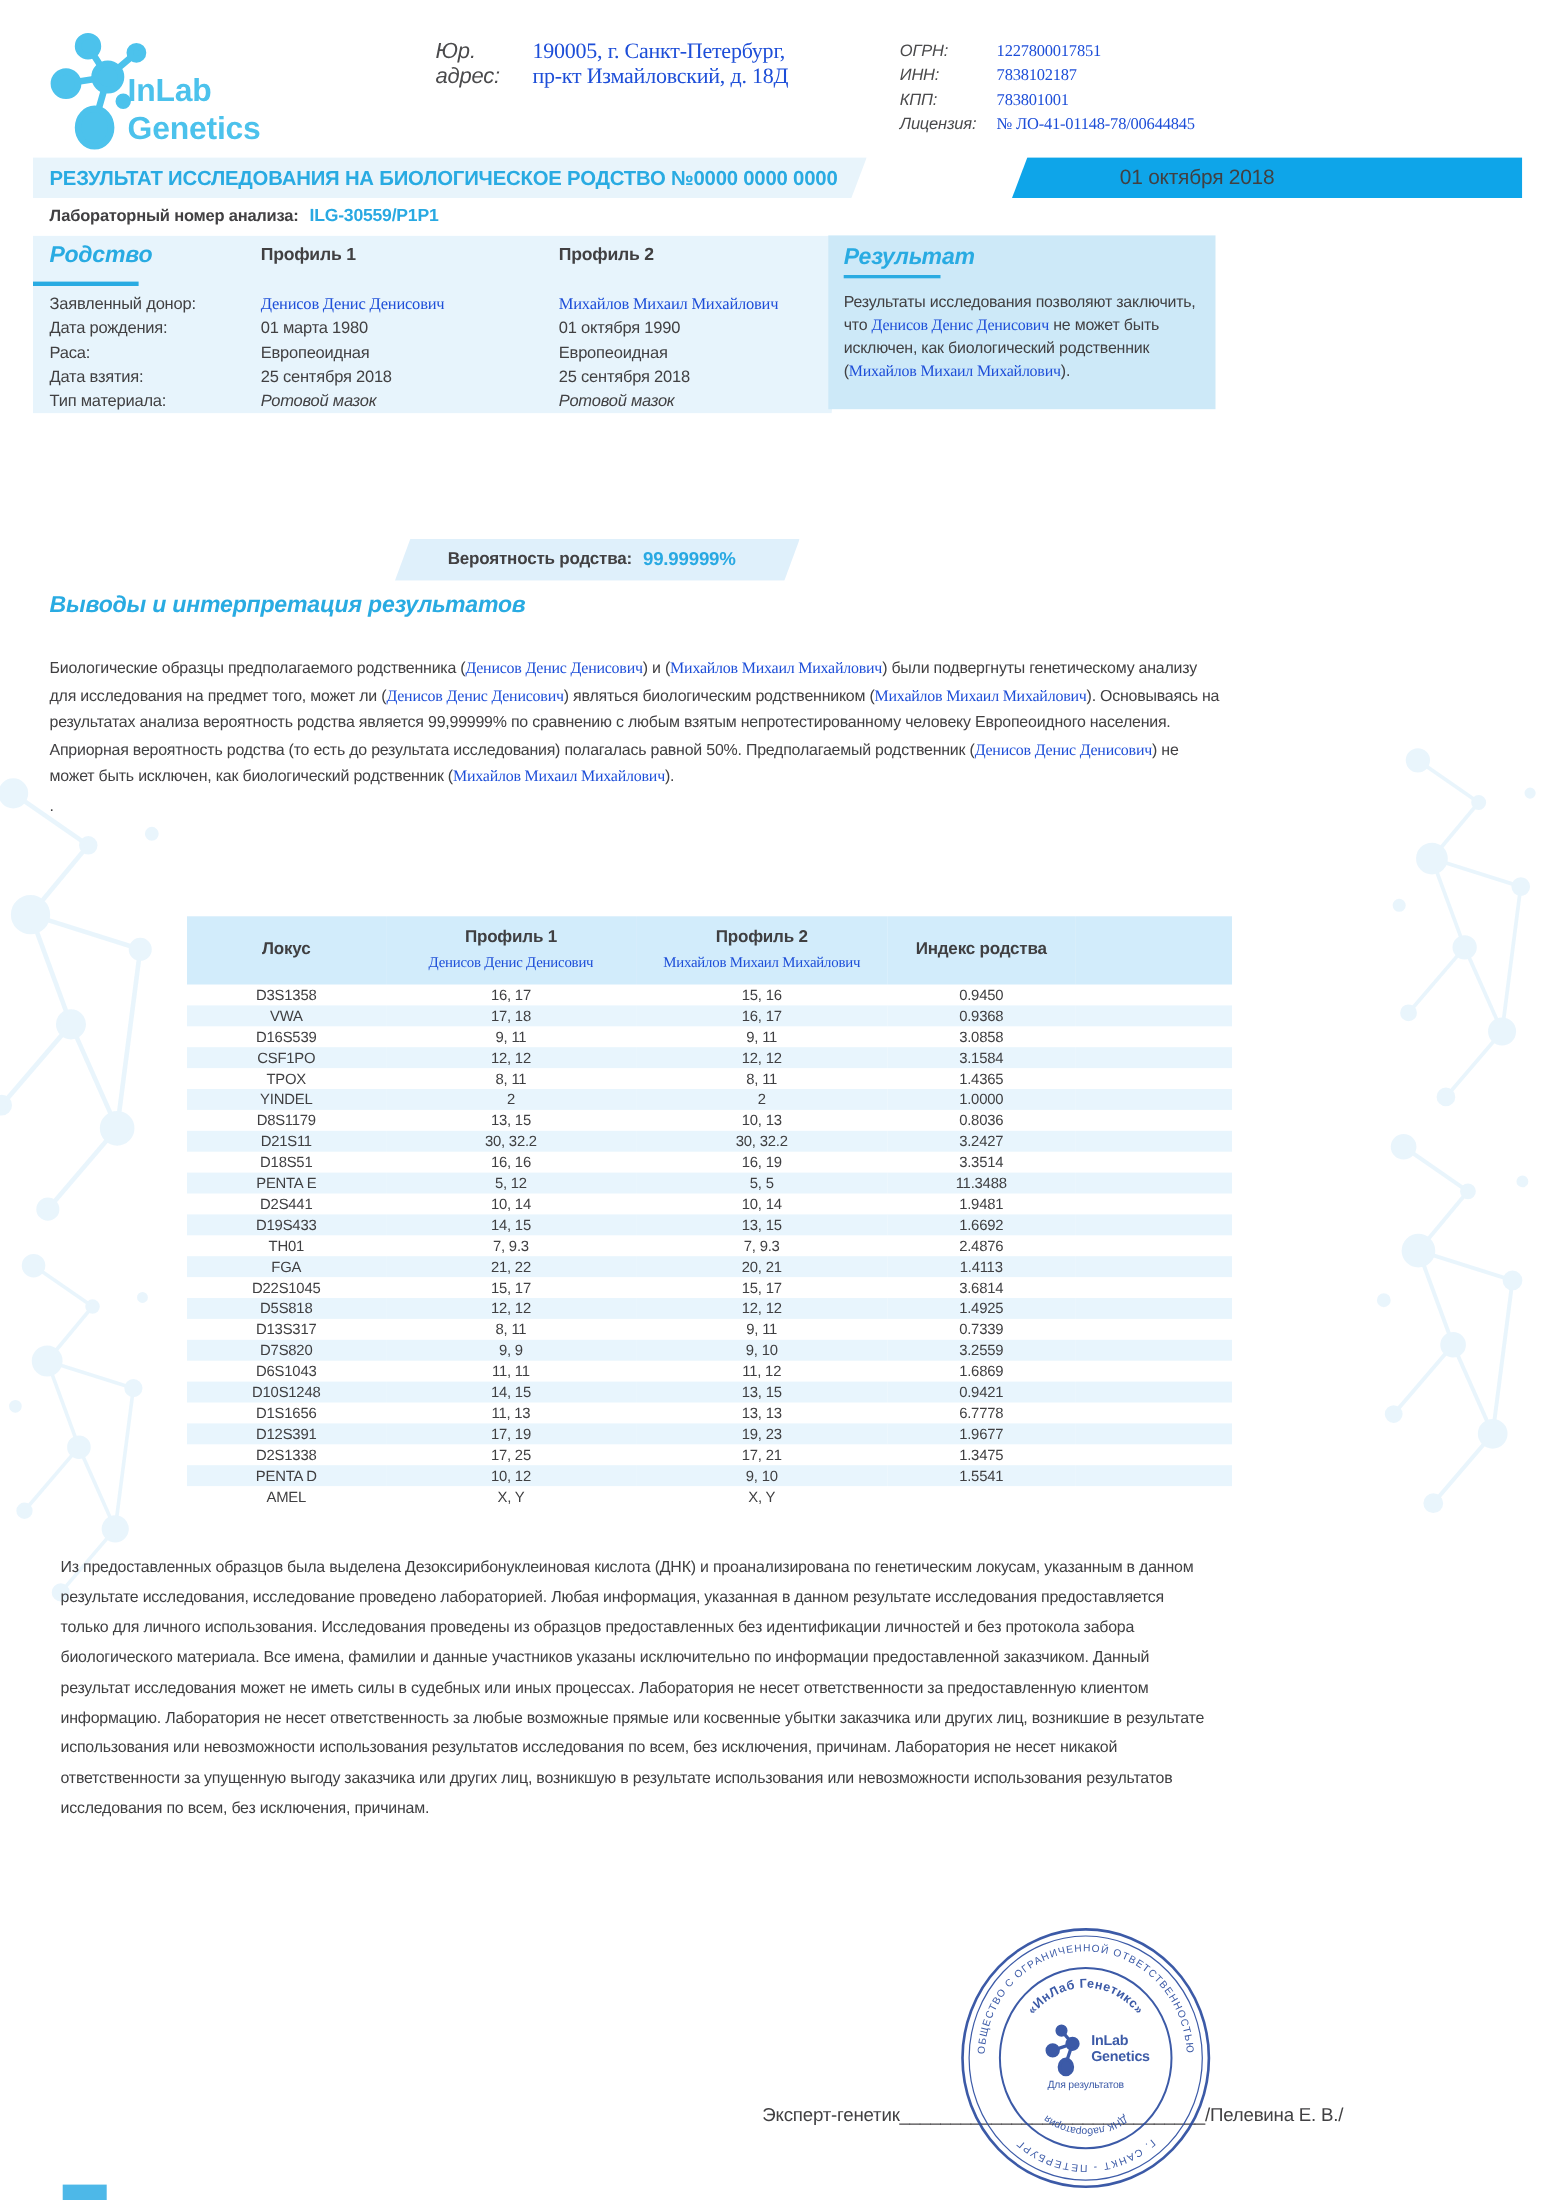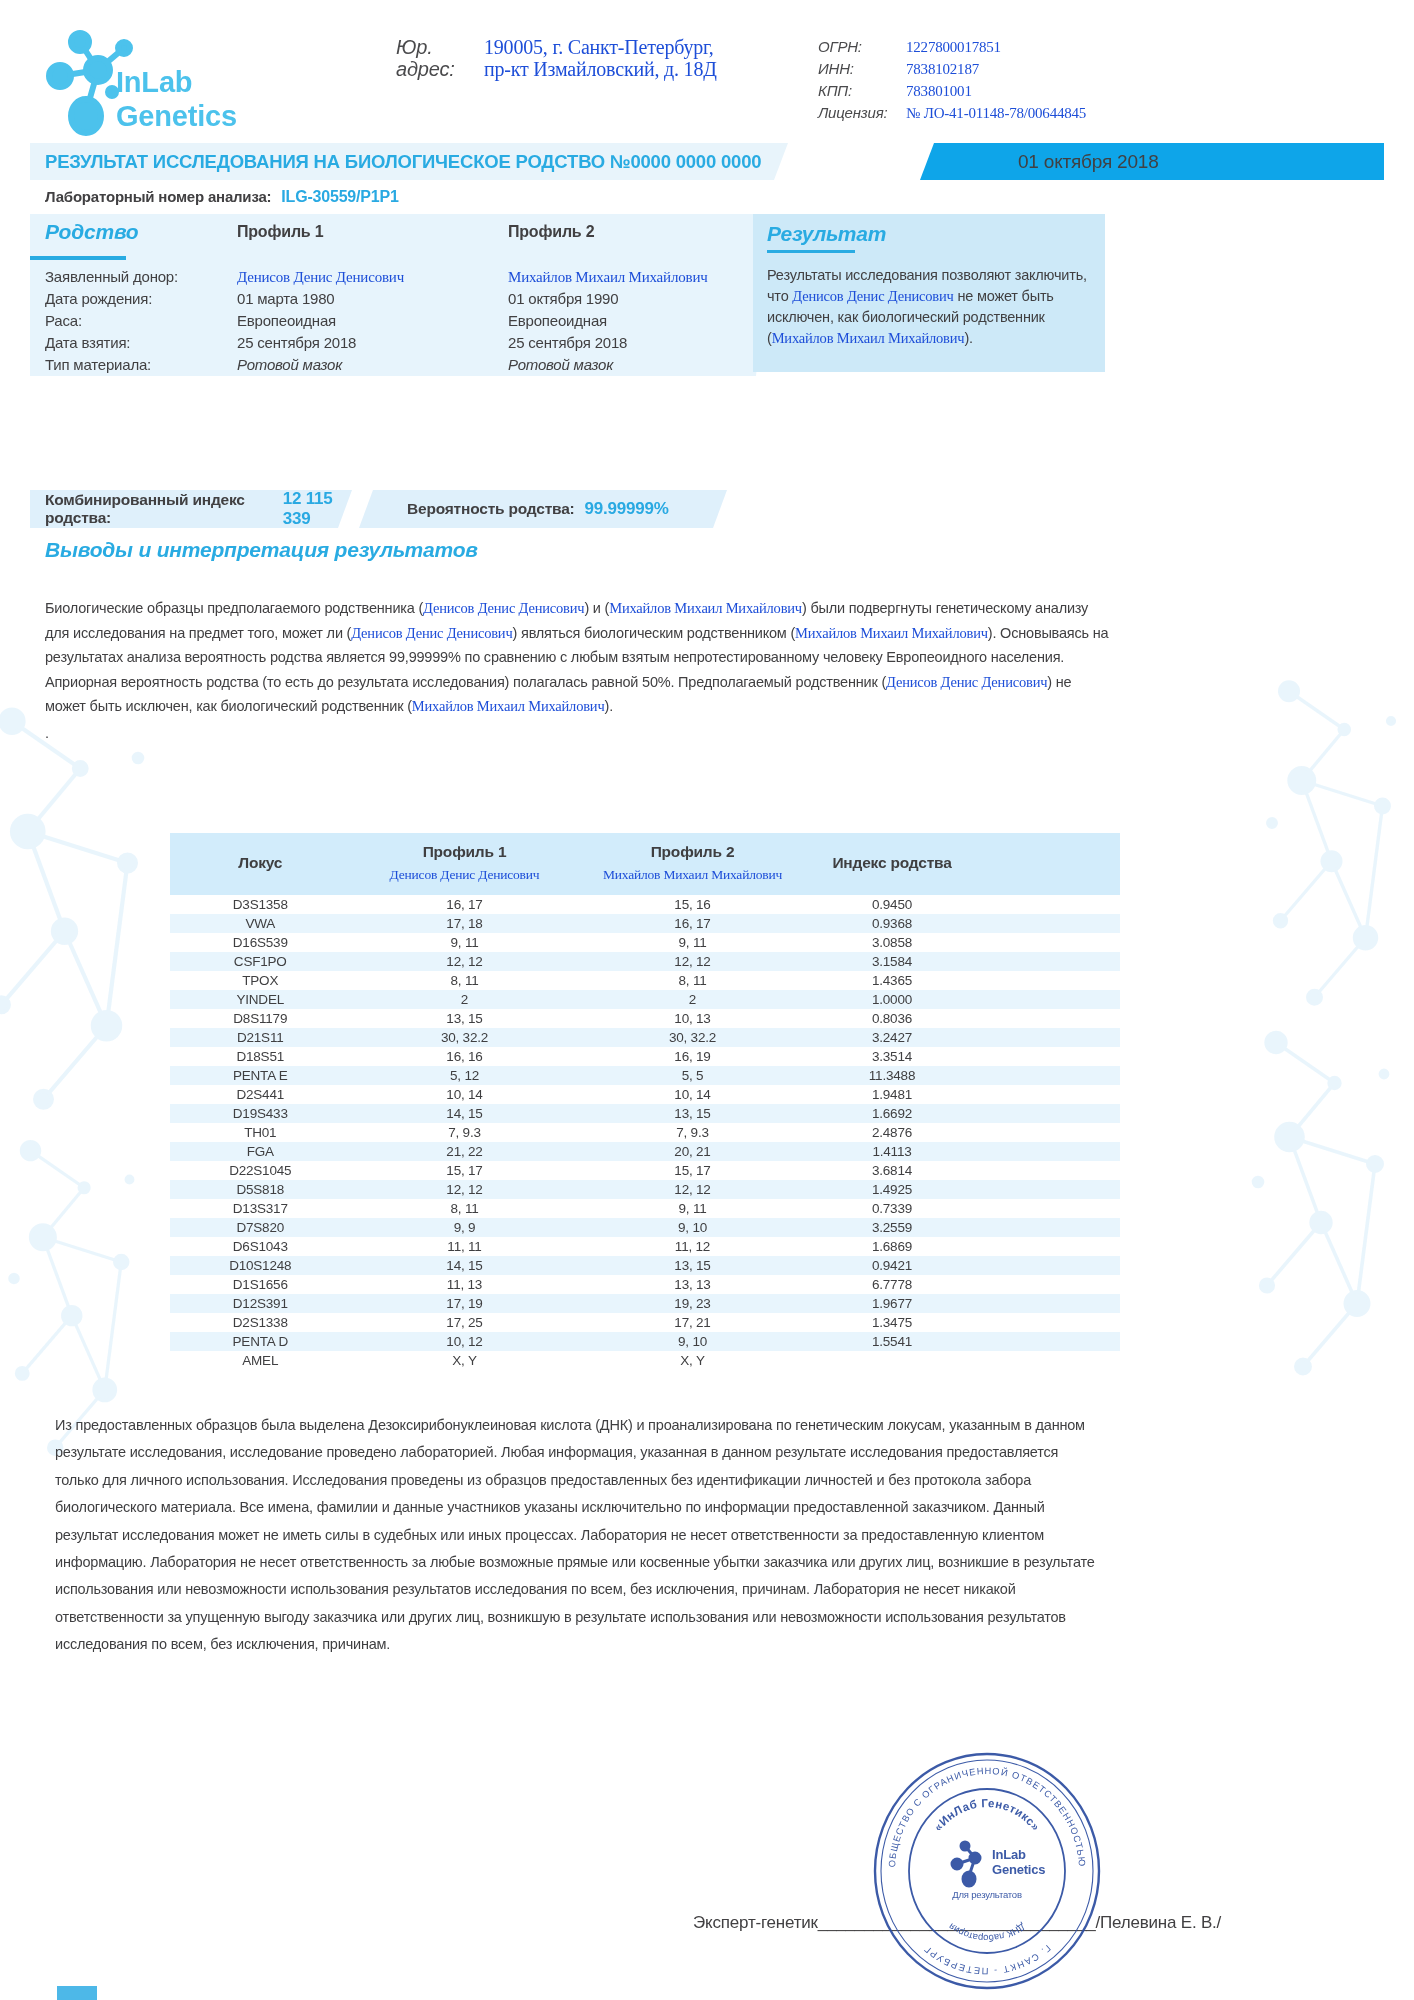--- a/index.html
+++ b/index.html
@@ -225,10 +225,6 @@
       <div class="res-text"><span>Результаты исследования позволяют заключить, что </span><span class="accent">Денисов Денис Денисович</span><span> не может быть исключен, как биологический родственник (</span><span class="accent">Михайлов Михаил Михайлович</span><span>).</span></div>
     </div>
 
-    <div class="abs band band-l">
-      <span class="lbl">Комбинированный индекс родства:</span>
-      <span class="val">12 115 339</span>
-    </div>
     <div class="abs band band-r">
       <span class="lbl">Вероятность родства:</span>
       <span class="val">99.99999%</span>

